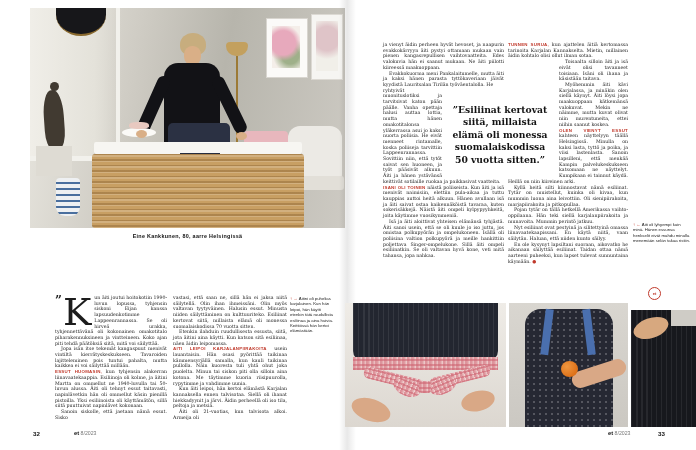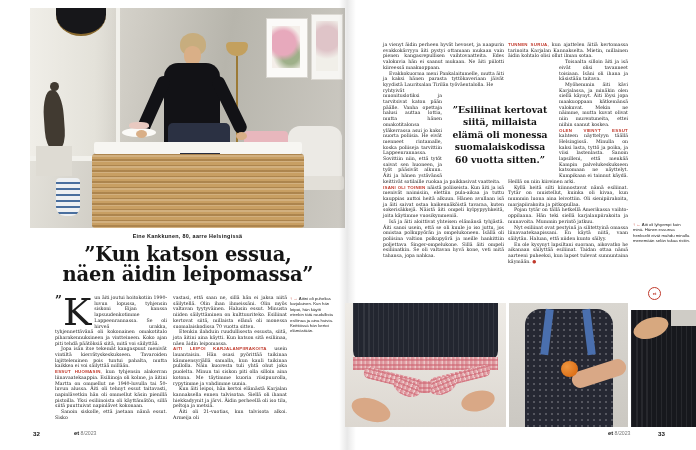--- a/index.html
+++ b/index.html
@@ -211,7 +211,7 @@
     <p class="ind"><span>En ole kysynyt lapsiltani suoraan, aikovatko he aikanaan säilyttää esiliinat. Taidan ottaa nämä aarteeni puheeksi, kun lapset tulevat sunnuntaina käymään. </span><span class="endmark">●</span></p>
   </div>
 
-  <div class="abs pullquote" style="left:450px;top:104px;width:100px;">”Esiliinat kertovat siitä, millaista elämä oli monessa suomalaiskodissa 60 vuotta sitten.”</div>
+  <div class="abs pullquote" style="left:450px;top:104px;width:100px;">”Esiliinat kertovat siitä, millaista elämä oli monessa suomalaiskodissa 50 vuotta sitten.”</div>
 
   <div class="abs sidecap" style="left:633px;top:222px;width:58px;">
     <span class="arrows">↑ ←</span><span> Äiti oli lyhyempi kuin minä. Hänen essunsa henkselit eivät mahdu minulla menemään selän takaa ristiin.</span>

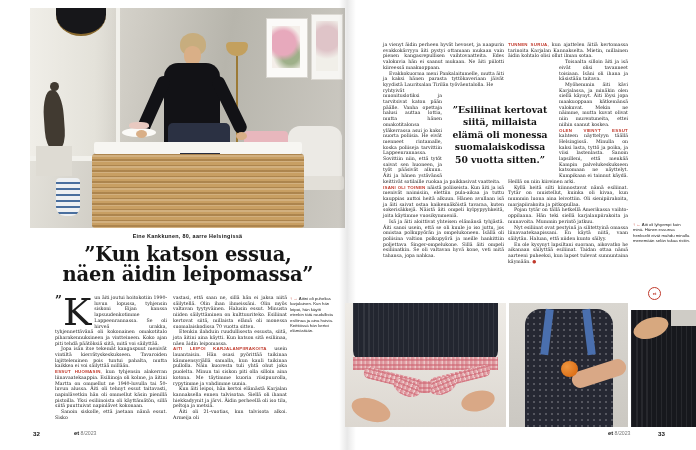--- a/index.html
+++ b/index.html
@@ -153,10 +153,6 @@
 
   <div class="abs photo-cap" style="left:30px;top:233px;width:315px;">Eine Kankkunen, 80, aarre Helsingissä</div>
 
-  <div class="abs headline" style="left:40px;top:245px;width:296px;">
-    <div>”Kun katson essua,</div>
-    <div>näen äidin leipomassa”</div>
-  </div>
 
   <div class="abs bodycol" style="left:55px;top:295px;width:112px;">
     <p><span class="dcwrap">

